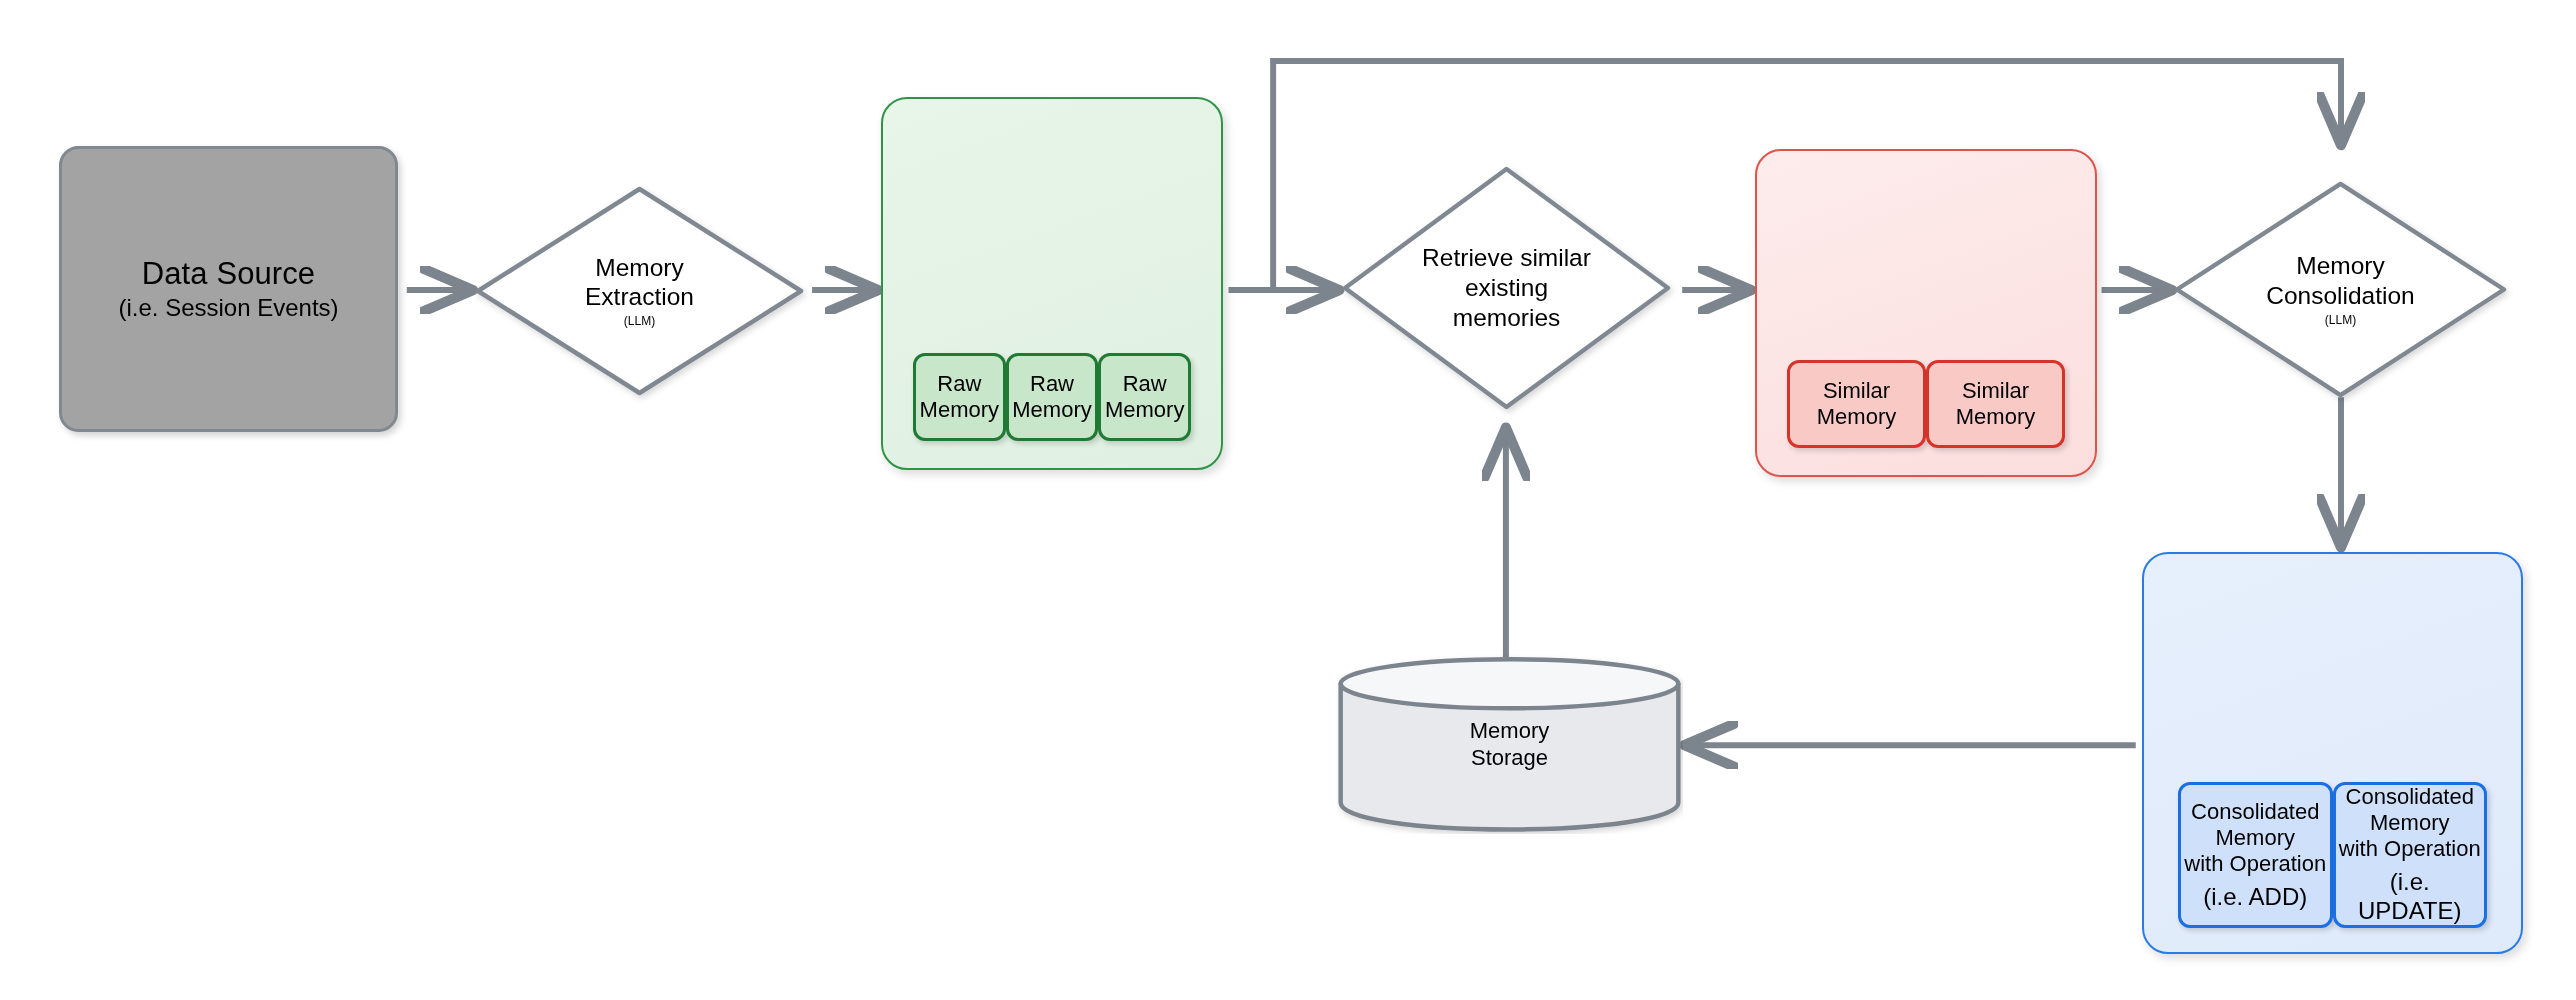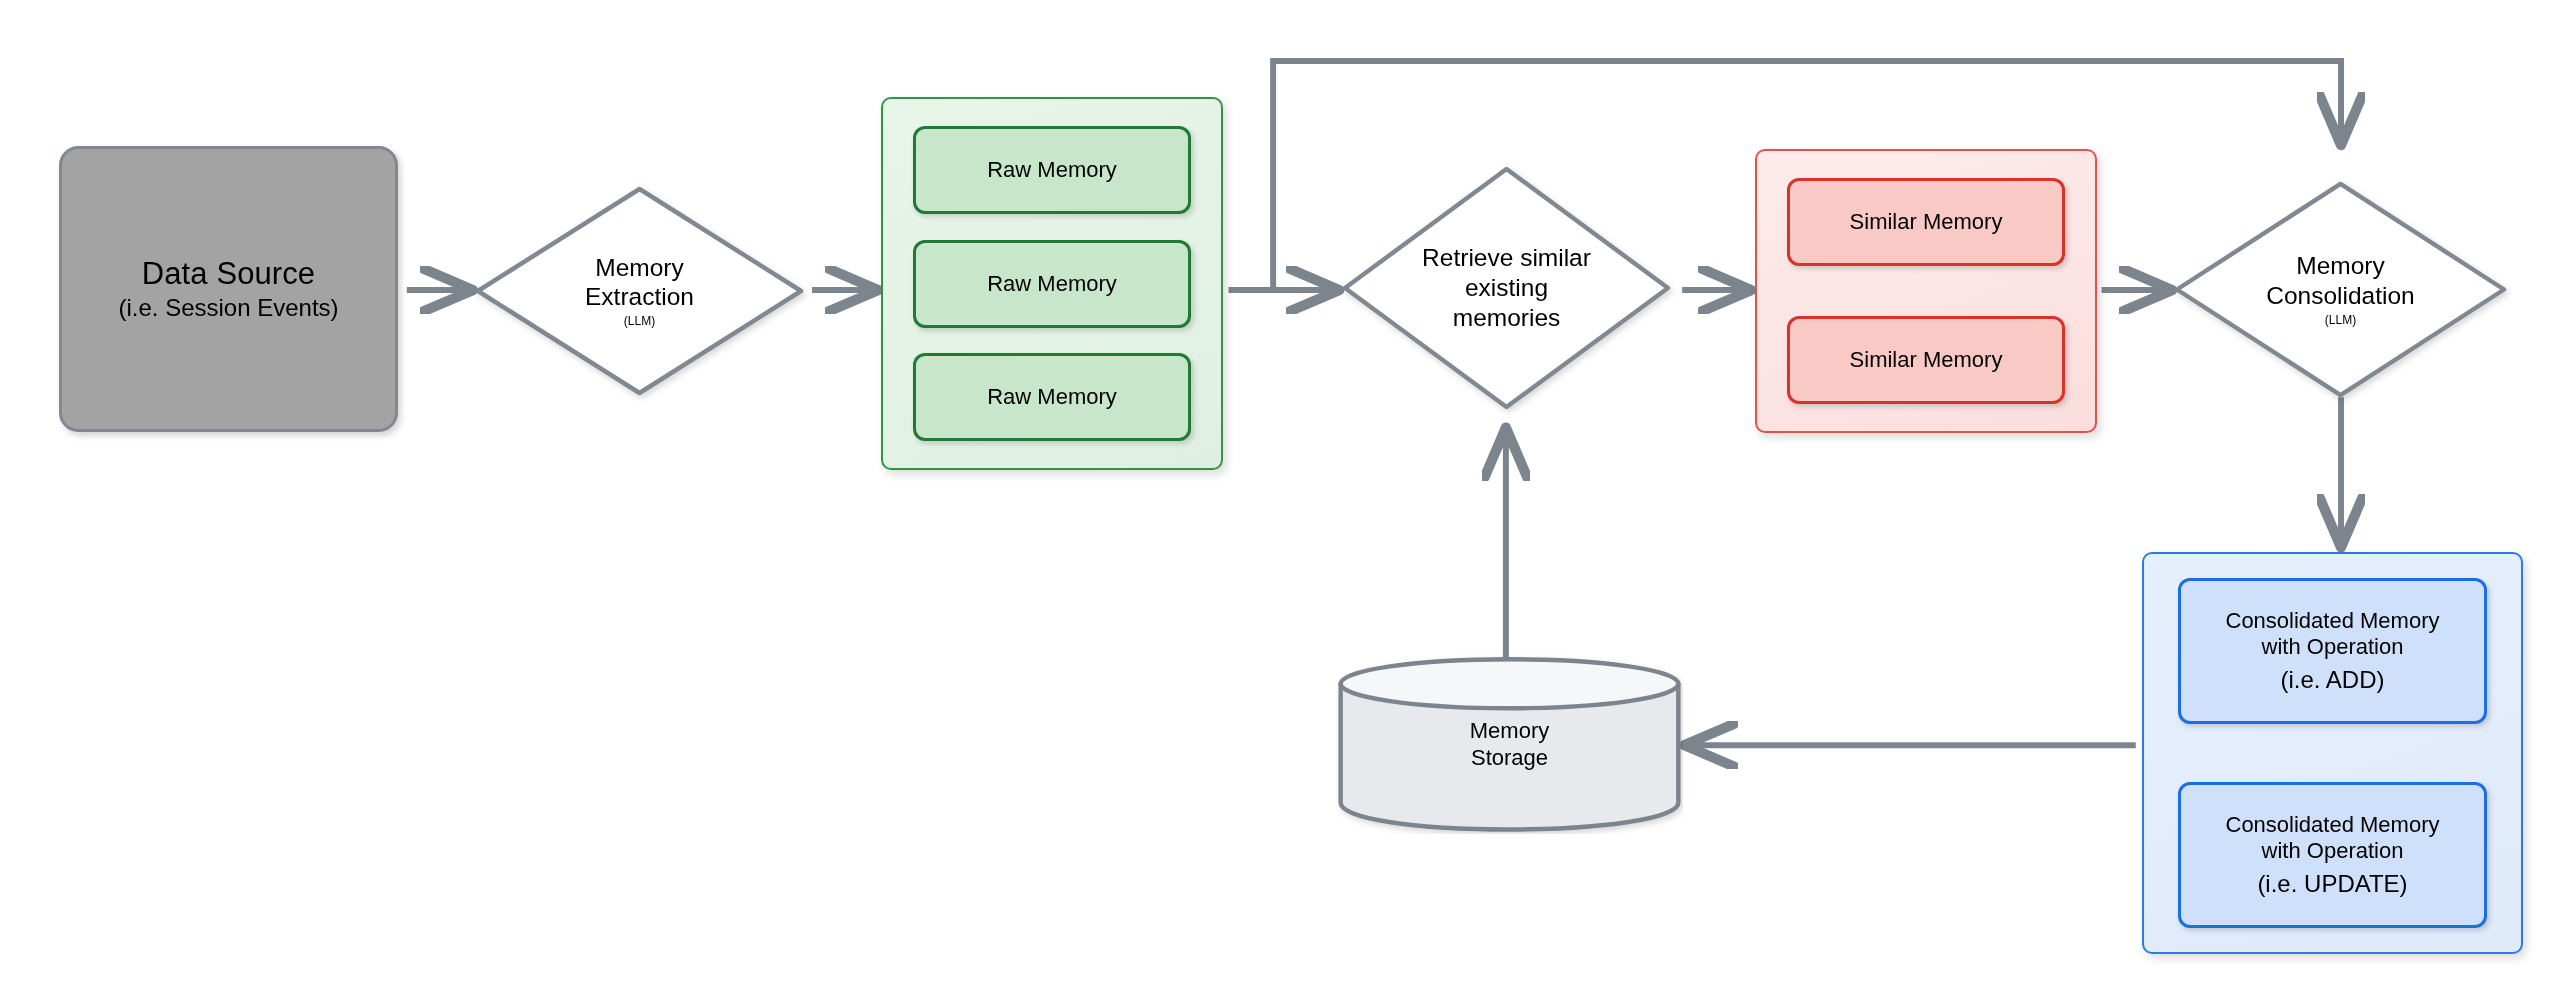--- a/index.html
+++ b/index.html
@@ -27,8 +27,8 @@
   .dm-l2{font-size:12px;line-height:1.25;margin-top:2.2px;}
 
   
-  .group{position:absolute;box-sizing:border-box;border-radius:10px;
-    display:flex;flex-direction:column;align-items:flex-end;justify-content:space-between;
+  .group{position:absolute;box-sizing:border-box;border-radius:26px;
+    display:flex;flex-direction:row;align-items:flex-end;justify-content:space-between;
     box-shadow:3.7px 4.5px 8.2px rgba(0,0,0,.13);}
   .group.green{background:linear-gradient(160deg,#e8f5e9 0%,#dff0e2 100%);border:2.2px solid #2e9446;}
   .group.red{background:linear-gradient(160deg,#fdecec 0%,#fbdedd 100%);border:2.2px solid #e0534b;}

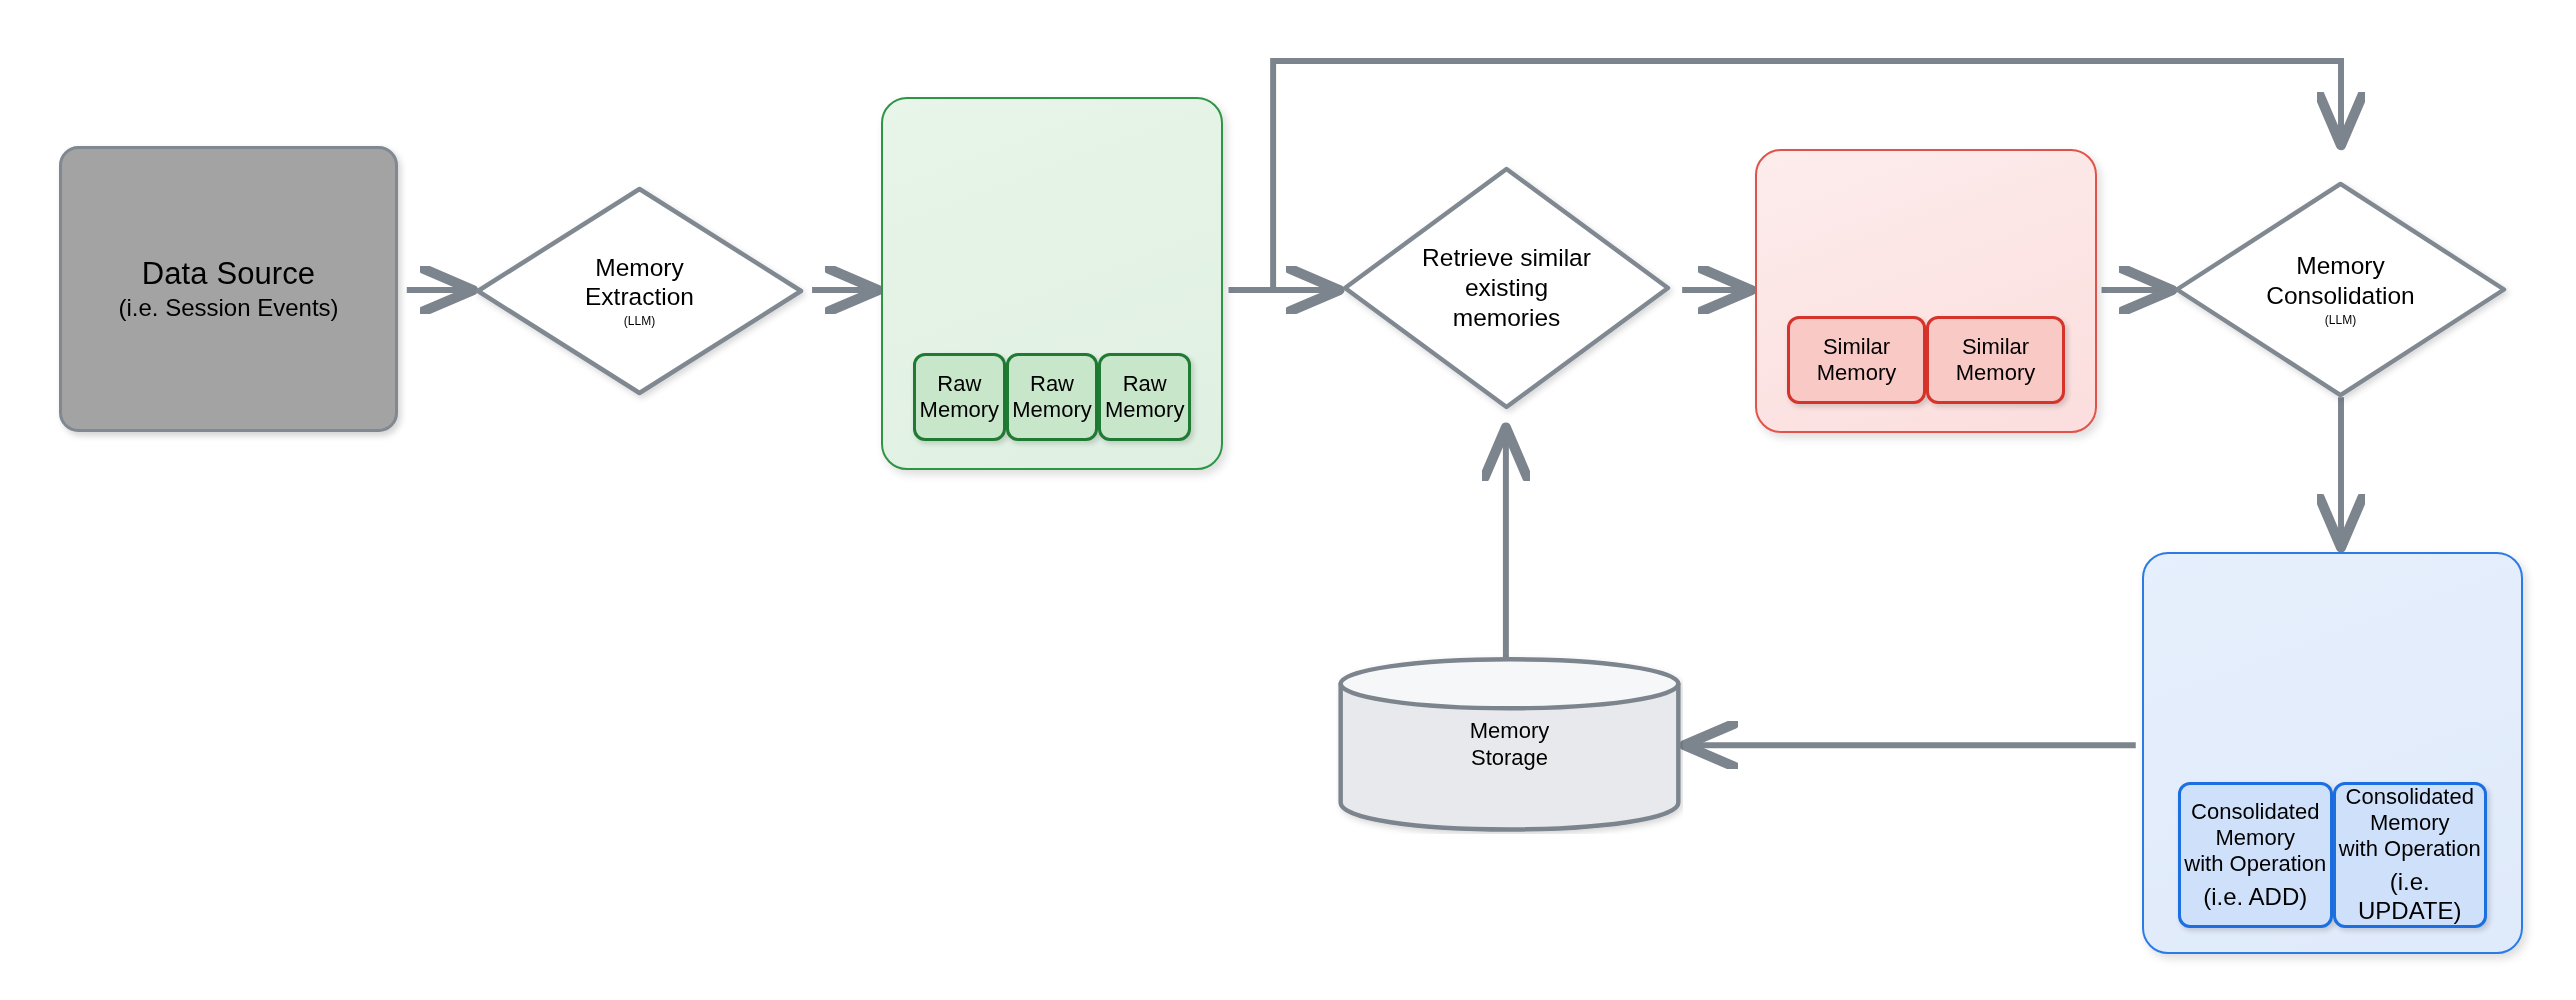--- a/index.html
+++ b/index.html
@@ -128,7 +128,7 @@
     </div>
   </div>
 
-  <div class="group red" style="left:1755px;top:149px;width:342px;height:284px;padding:27px 30px;">
+  <div class="group red" style="left:1755px;top:149px;width:342px;height:328px;padding:27px 30px;">
     <div class="chip red" style="width:100%;height:88px;">
       <div class="chip-t">Similar Memory</div>
     </div>

